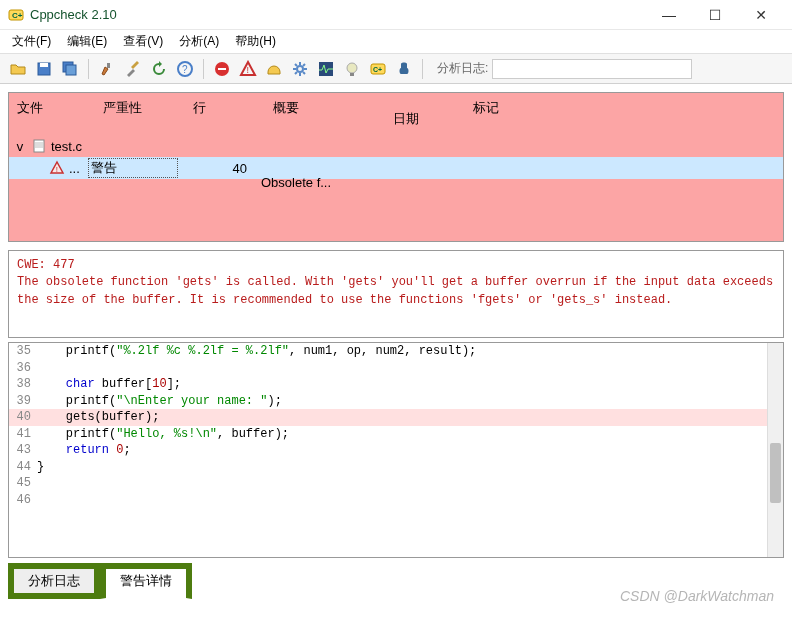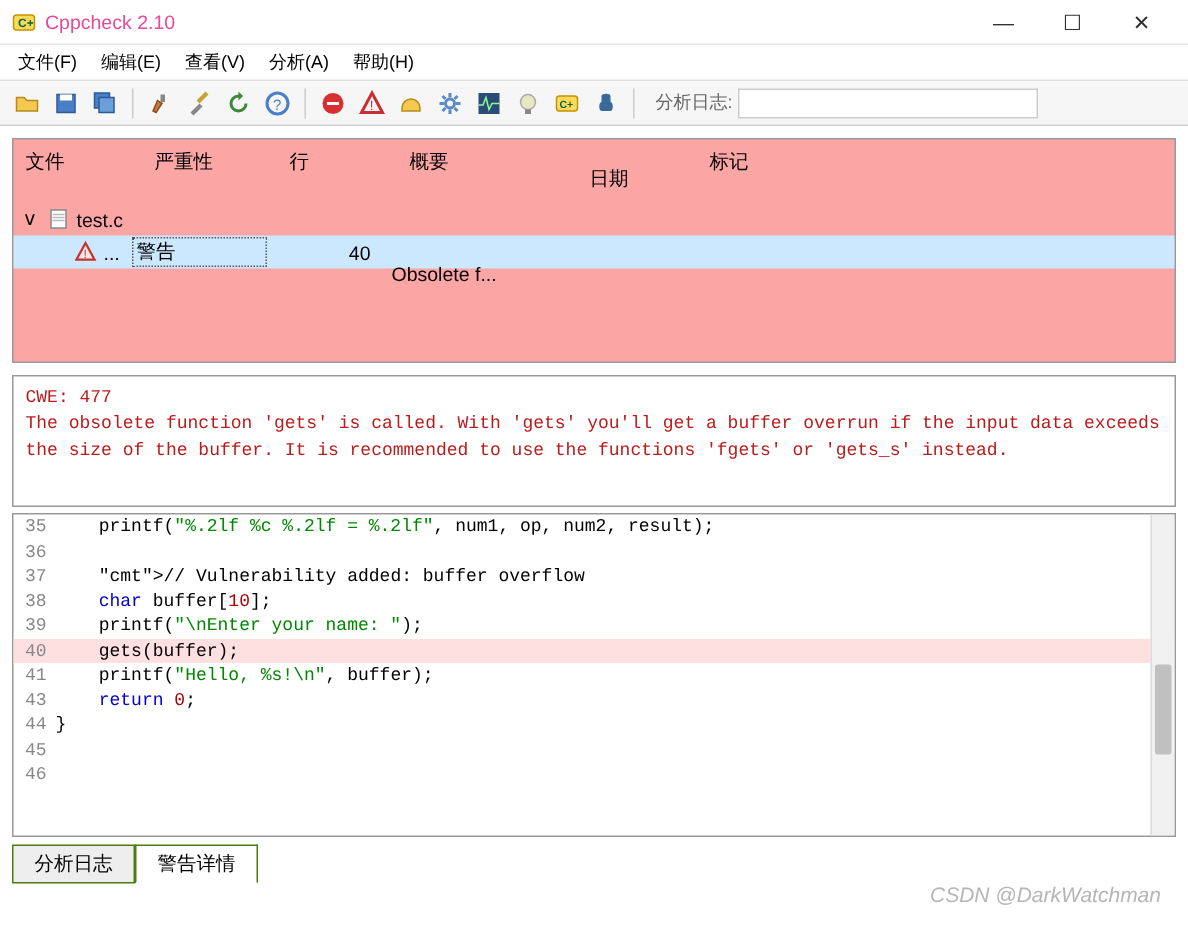--- a/index.html
+++ b/index.html
@@ -6,7 +6,7 @@
 body { font-family: "Microsoft YaHei", "Segoe UI", sans-serif; font-size: 12px; background: #fff; width: 792px; height: 626px; overflow: hidden; display: flex; flex-direction: column; }
 .titlebar { display: flex; align-items: center; height: 30px; padding: 0 8px; border-bottom: 1px solid #e8e8e8; }
 .titlebar .icon { width: 16px; height: 16px; margin-right: 6px; }
-.titlebar .title { flex: 1; font-size: 13px; color: #ec4899; }
+.titlebar .title { flex: 1; font-size: 13px; color: #14532d; }
 .winbtns { display: flex; gap: 0; }
 .winbtn { width: 46px; height: 30px; display: flex; align-items: center; justify-content: center; color: #333; font-size: 14px; }
 .menubar { display: flex; align-items: center; height: 24px; padding: 0 4px; border-bottom: 1px solid #e0e0e0; font-size: 12px; }

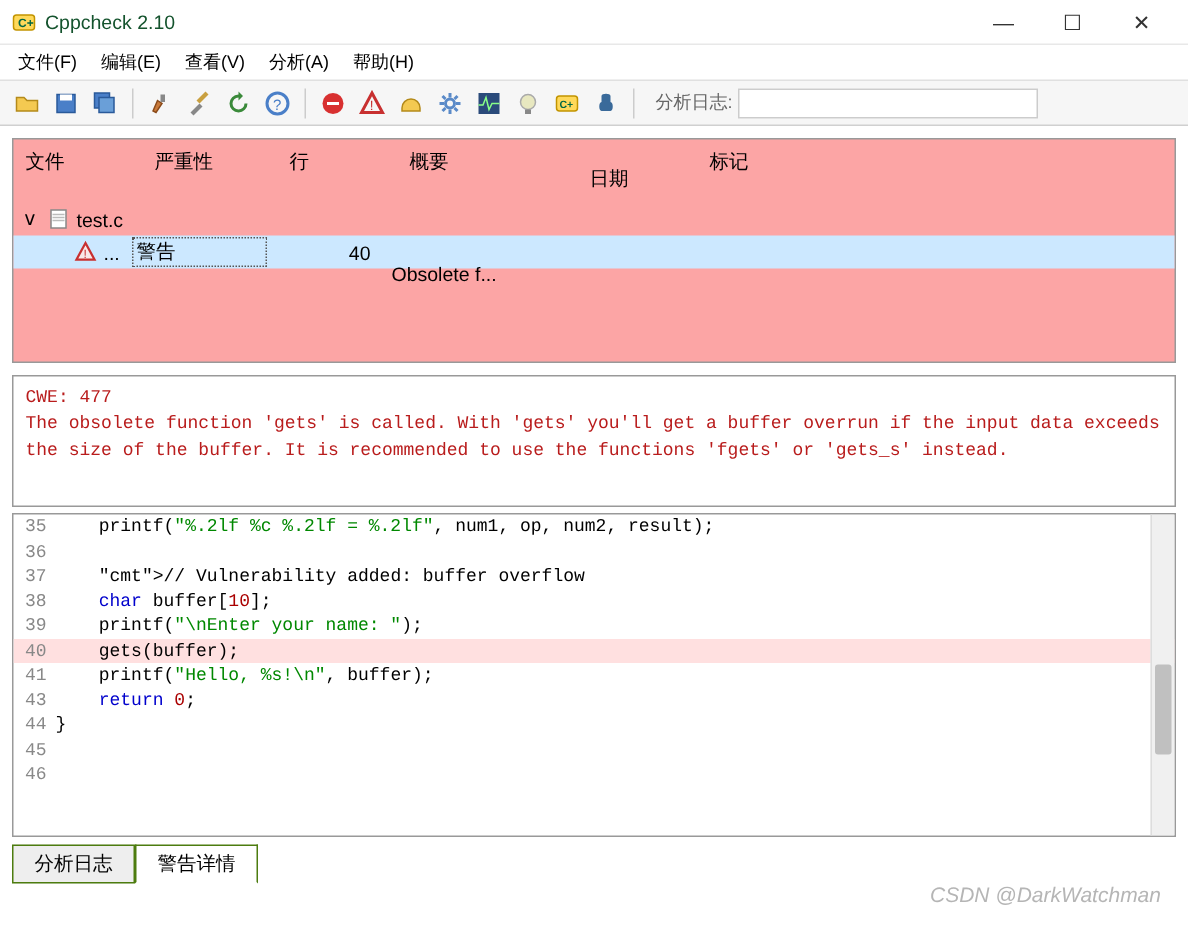--- a/index.html
+++ b/index.html
@@ -222,10 +222,6 @@
         <span class="code"></span>
       </div>
       <div class="cline">
-        <span class="lno">37</span>
-        <span class="code">    <span class="&lt;span">"cmt"</span>&gt;// Vulnerability added: buffer overflow</span>
-      </div>
-      <div class="cline">
         <span class="lno">38</span>
         <span class="code">    <span class="kw">char</span> buffer[<span class="num">10</span>];</span>
       </div>

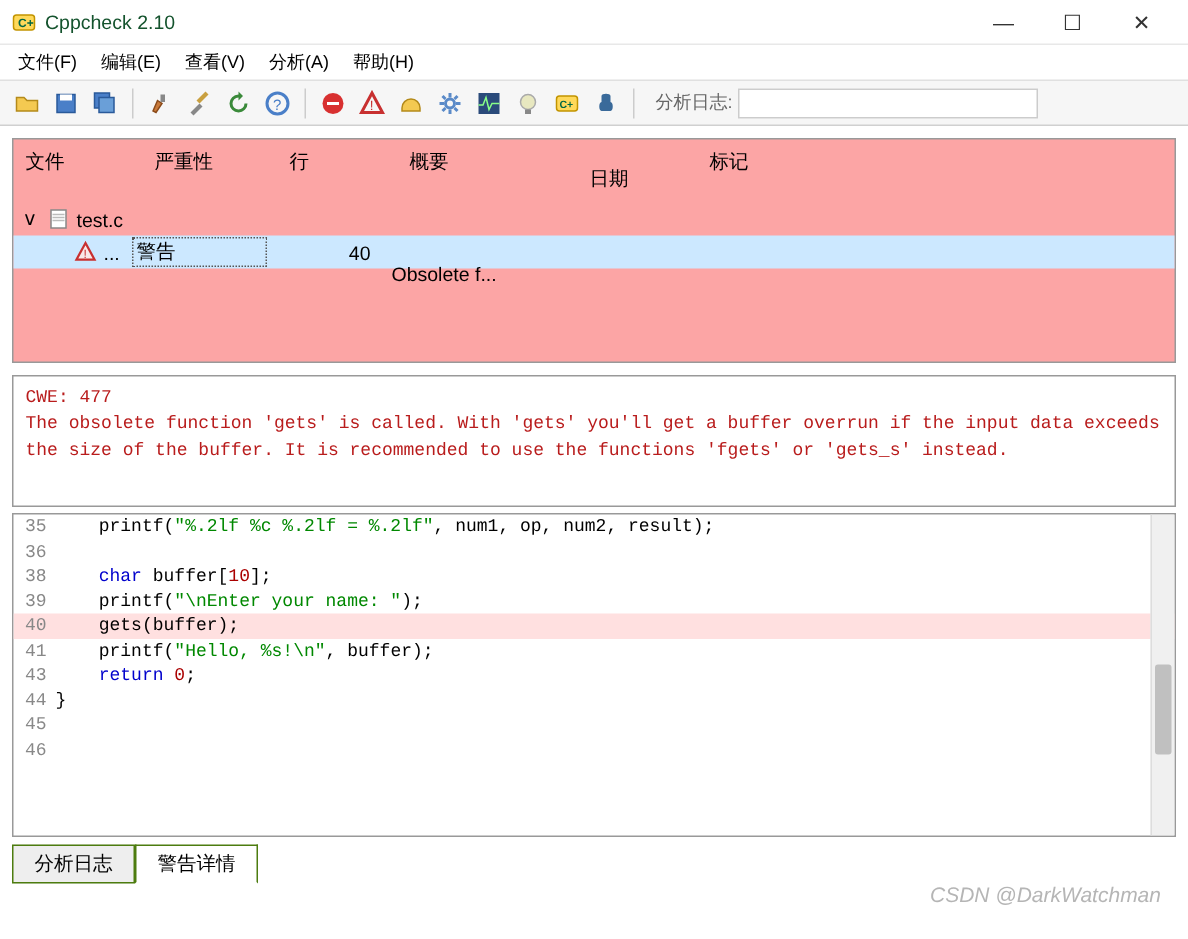--- a/index.html
+++ b/index.html
@@ -46,7 +46,7 @@
 .scrollbar { position: absolute; right: 0; top: 0; bottom: 0; width: 16px; background: #f0f0f0; border-left: 1px solid #ddd; }
 .scrollthumb { position: absolute; left: 2px; right: 2px; top: 100px; height: 60px; background: #c0c0c0; border-radius: 2px; }
 .tabs { margin: 4px 8px 2px 8px; display: flex; gap: 0; font-size: 13px; }
-.tab { border: 1px solid #4d7c0f; padding: 3px 14px; background: #eee; position: relative; top: 1px; }
+.tab { border: 6px solid #4d7c0f; padding: 3px 14px; background: #eee; position: relative; top: 1px; }
 .tab.active { background: #fff; border-bottom: 1px solid #fff; }
 .watermark { position: absolute; right: 18px; bottom: 22px; color: rgba(120,120,120,0.55); font-size: 14px; font-style: italic; pointer-events: none; font-family: sans-serif; }
 .kw { color: #0000cc; }

